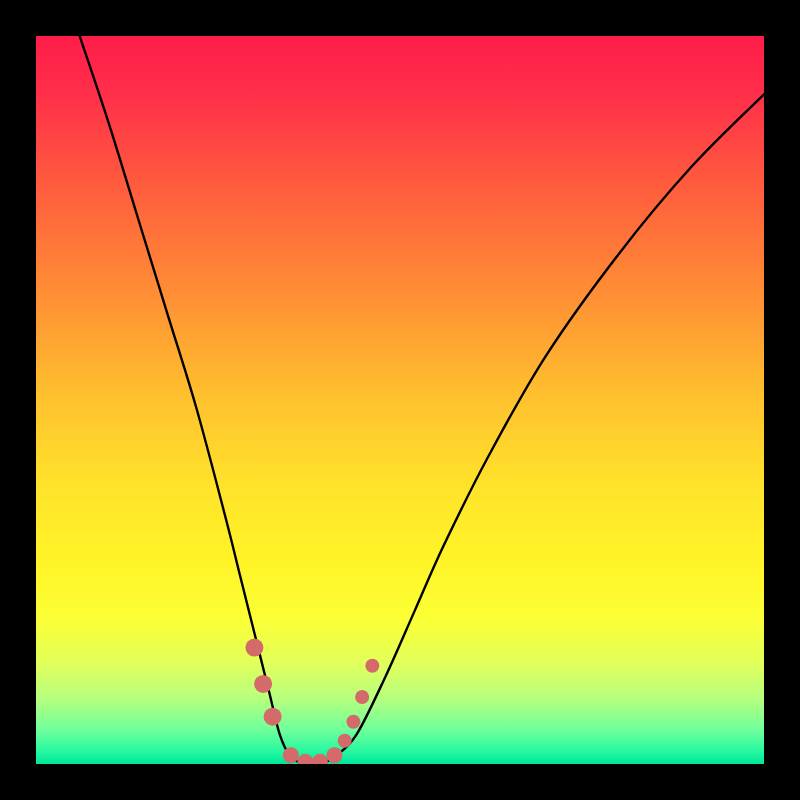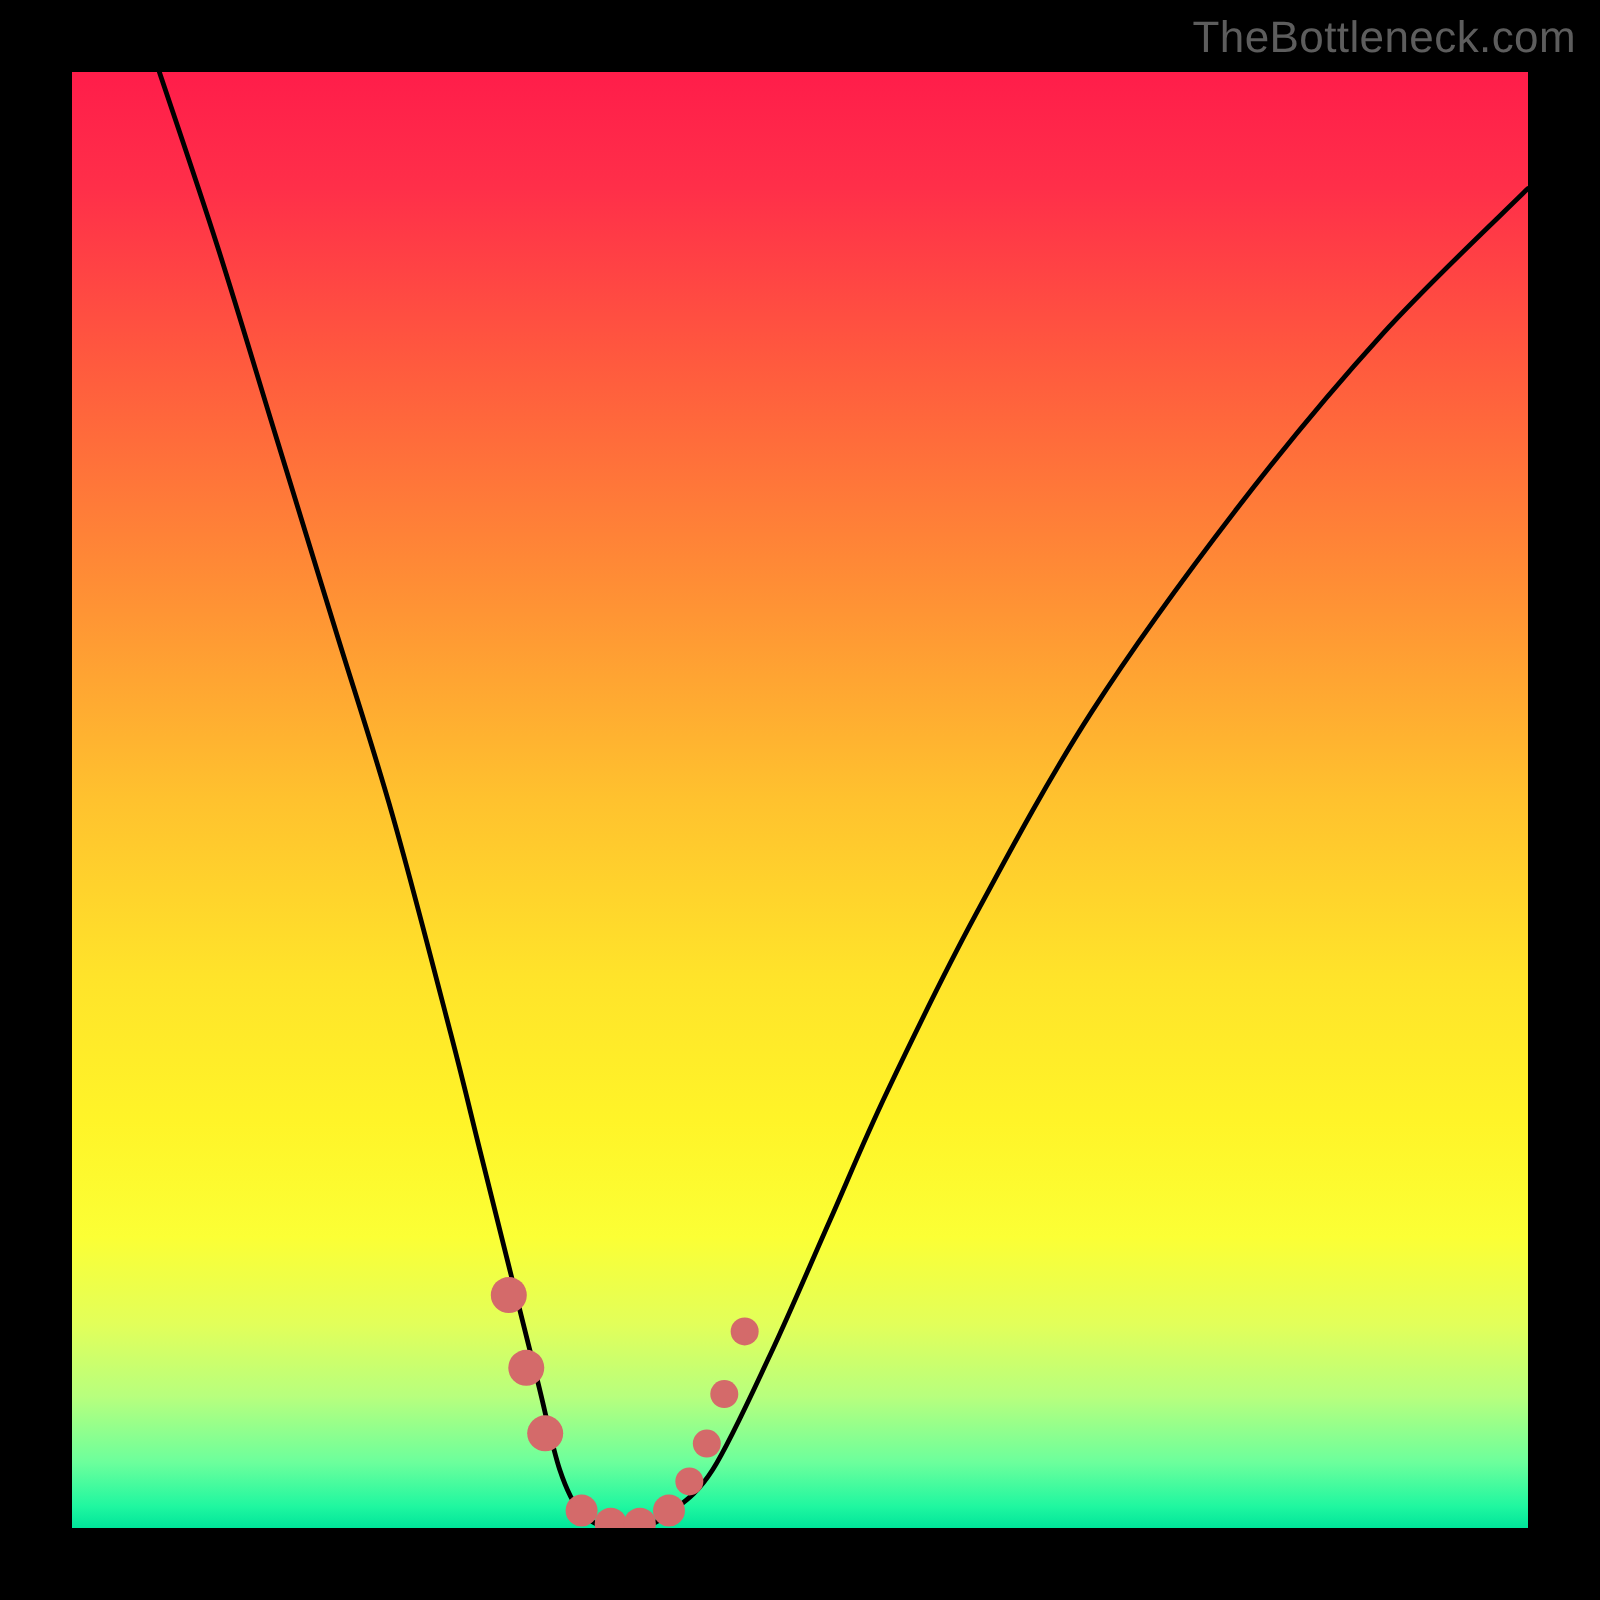--- a/index.html
+++ b/index.html
@@ -42,7 +42,6 @@
 <body>
 
 <div class="frame">
-  <div class="watermark">TheBottleneck.com</div>
   <div class="plot">
     <svg id="chart-svg" width="728" height="728" viewBox="0 0 728 728" preserveAspectRatio="none">
       <defs>

